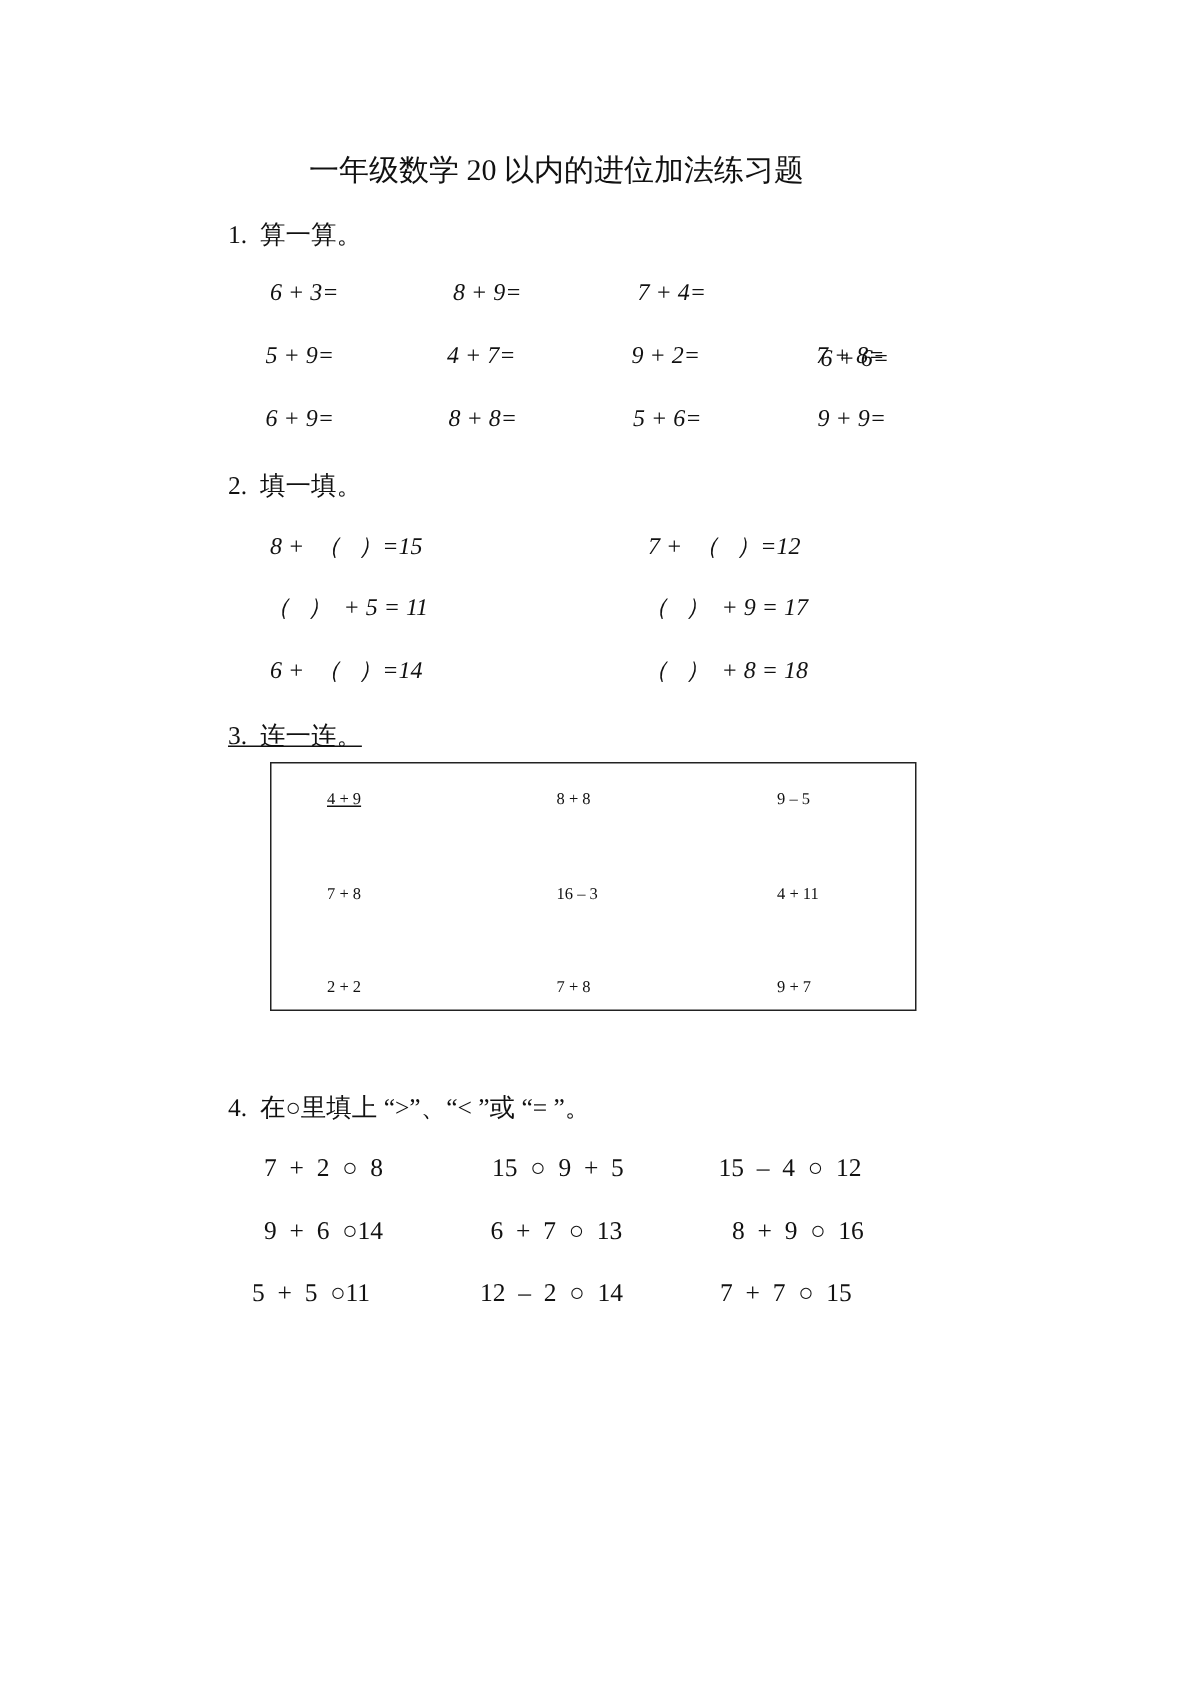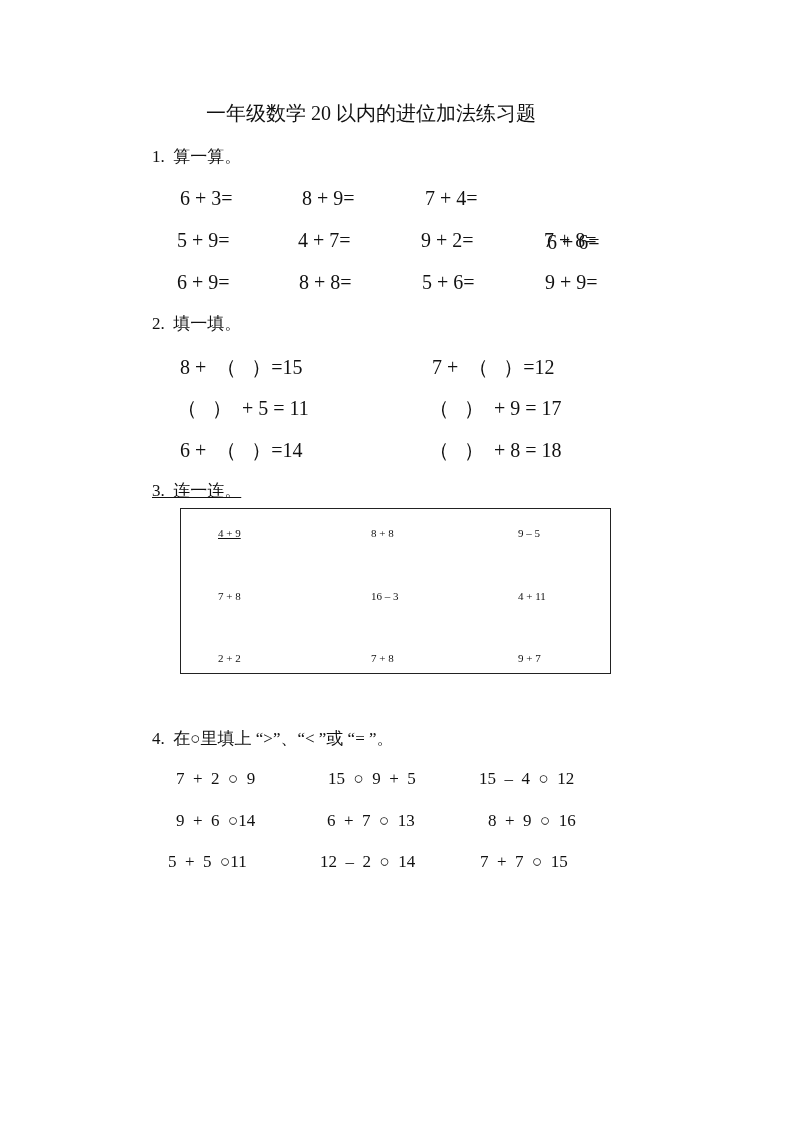--- a/index.html
+++ b/index.html
@@ -8,7 +8,7 @@
   .abs { position: absolute; white-space: pre; }
   .title { top: 100px; left: 0; width: 742px; text-align: center; font-size: 20px; }
   .sec { font-size: 17px; }
-  .eq { font-size: 20px; }
+  .eq { font-size: 16px; font-style: italic; }
   .box { position: absolute; left: 180px; top: 508px; width: 431px; height: 166px;
          border: 1px solid #222; box-sizing: border-box; }
   .small { font-size: 11px; }

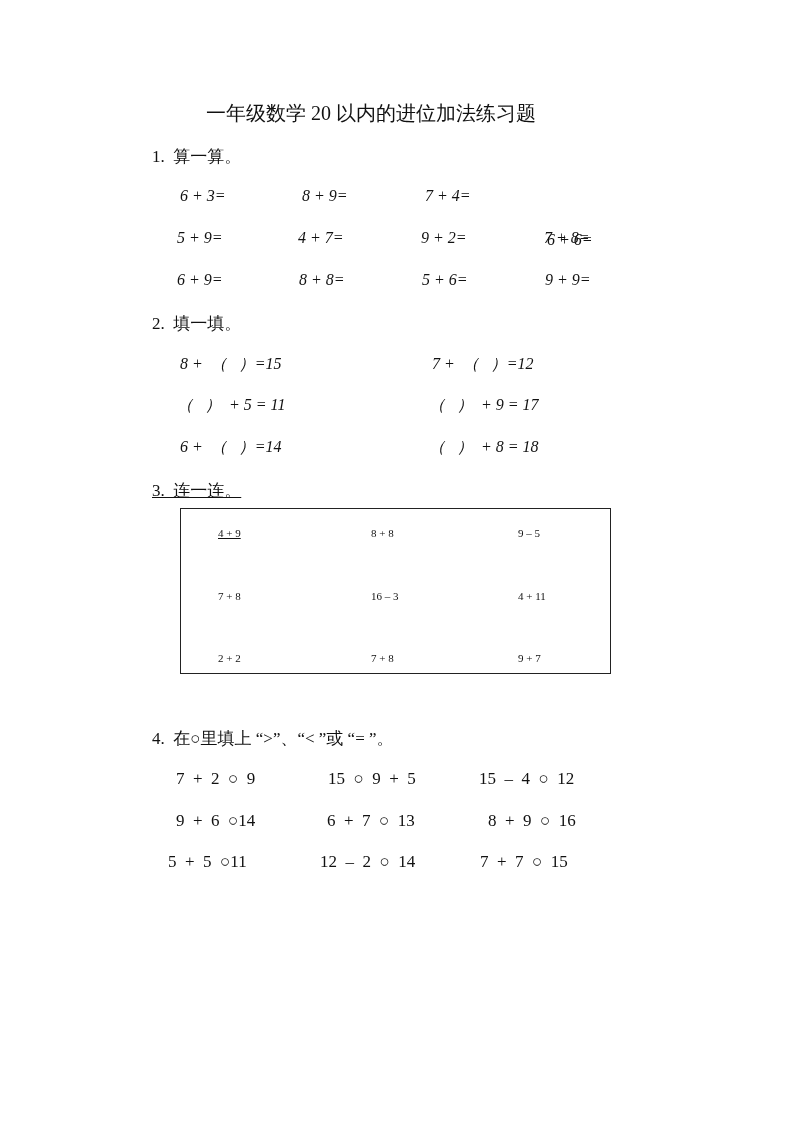--- a/index.html
+++ b/index.html
@@ -56,7 +56,7 @@
 <div class="abs small" style="left:518px;top:652px;">9 + 7</div>
 
 <div class="abs sec" style="left:152px;top:727px;">4.  在○里填上 “&gt;”、“&lt; ”或 “= ”。</div>
-<div class="abs cmp" style="left:176px;top:769px;">7  +  2  ○  9</div>
+<div class="abs cmp" style="left:176px;top:769px;">7  +  2  ○  8</div>
 <div class="abs cmp" style="left:328px;top:769px;">15  ○  9  +  5</div>
 <div class="abs cmp" style="left:479px;top:769px;">15  –  4  ○  12</div>
 <div class="abs cmp" style="left:176px;top:811px;">9  +  6  ○14</div>

